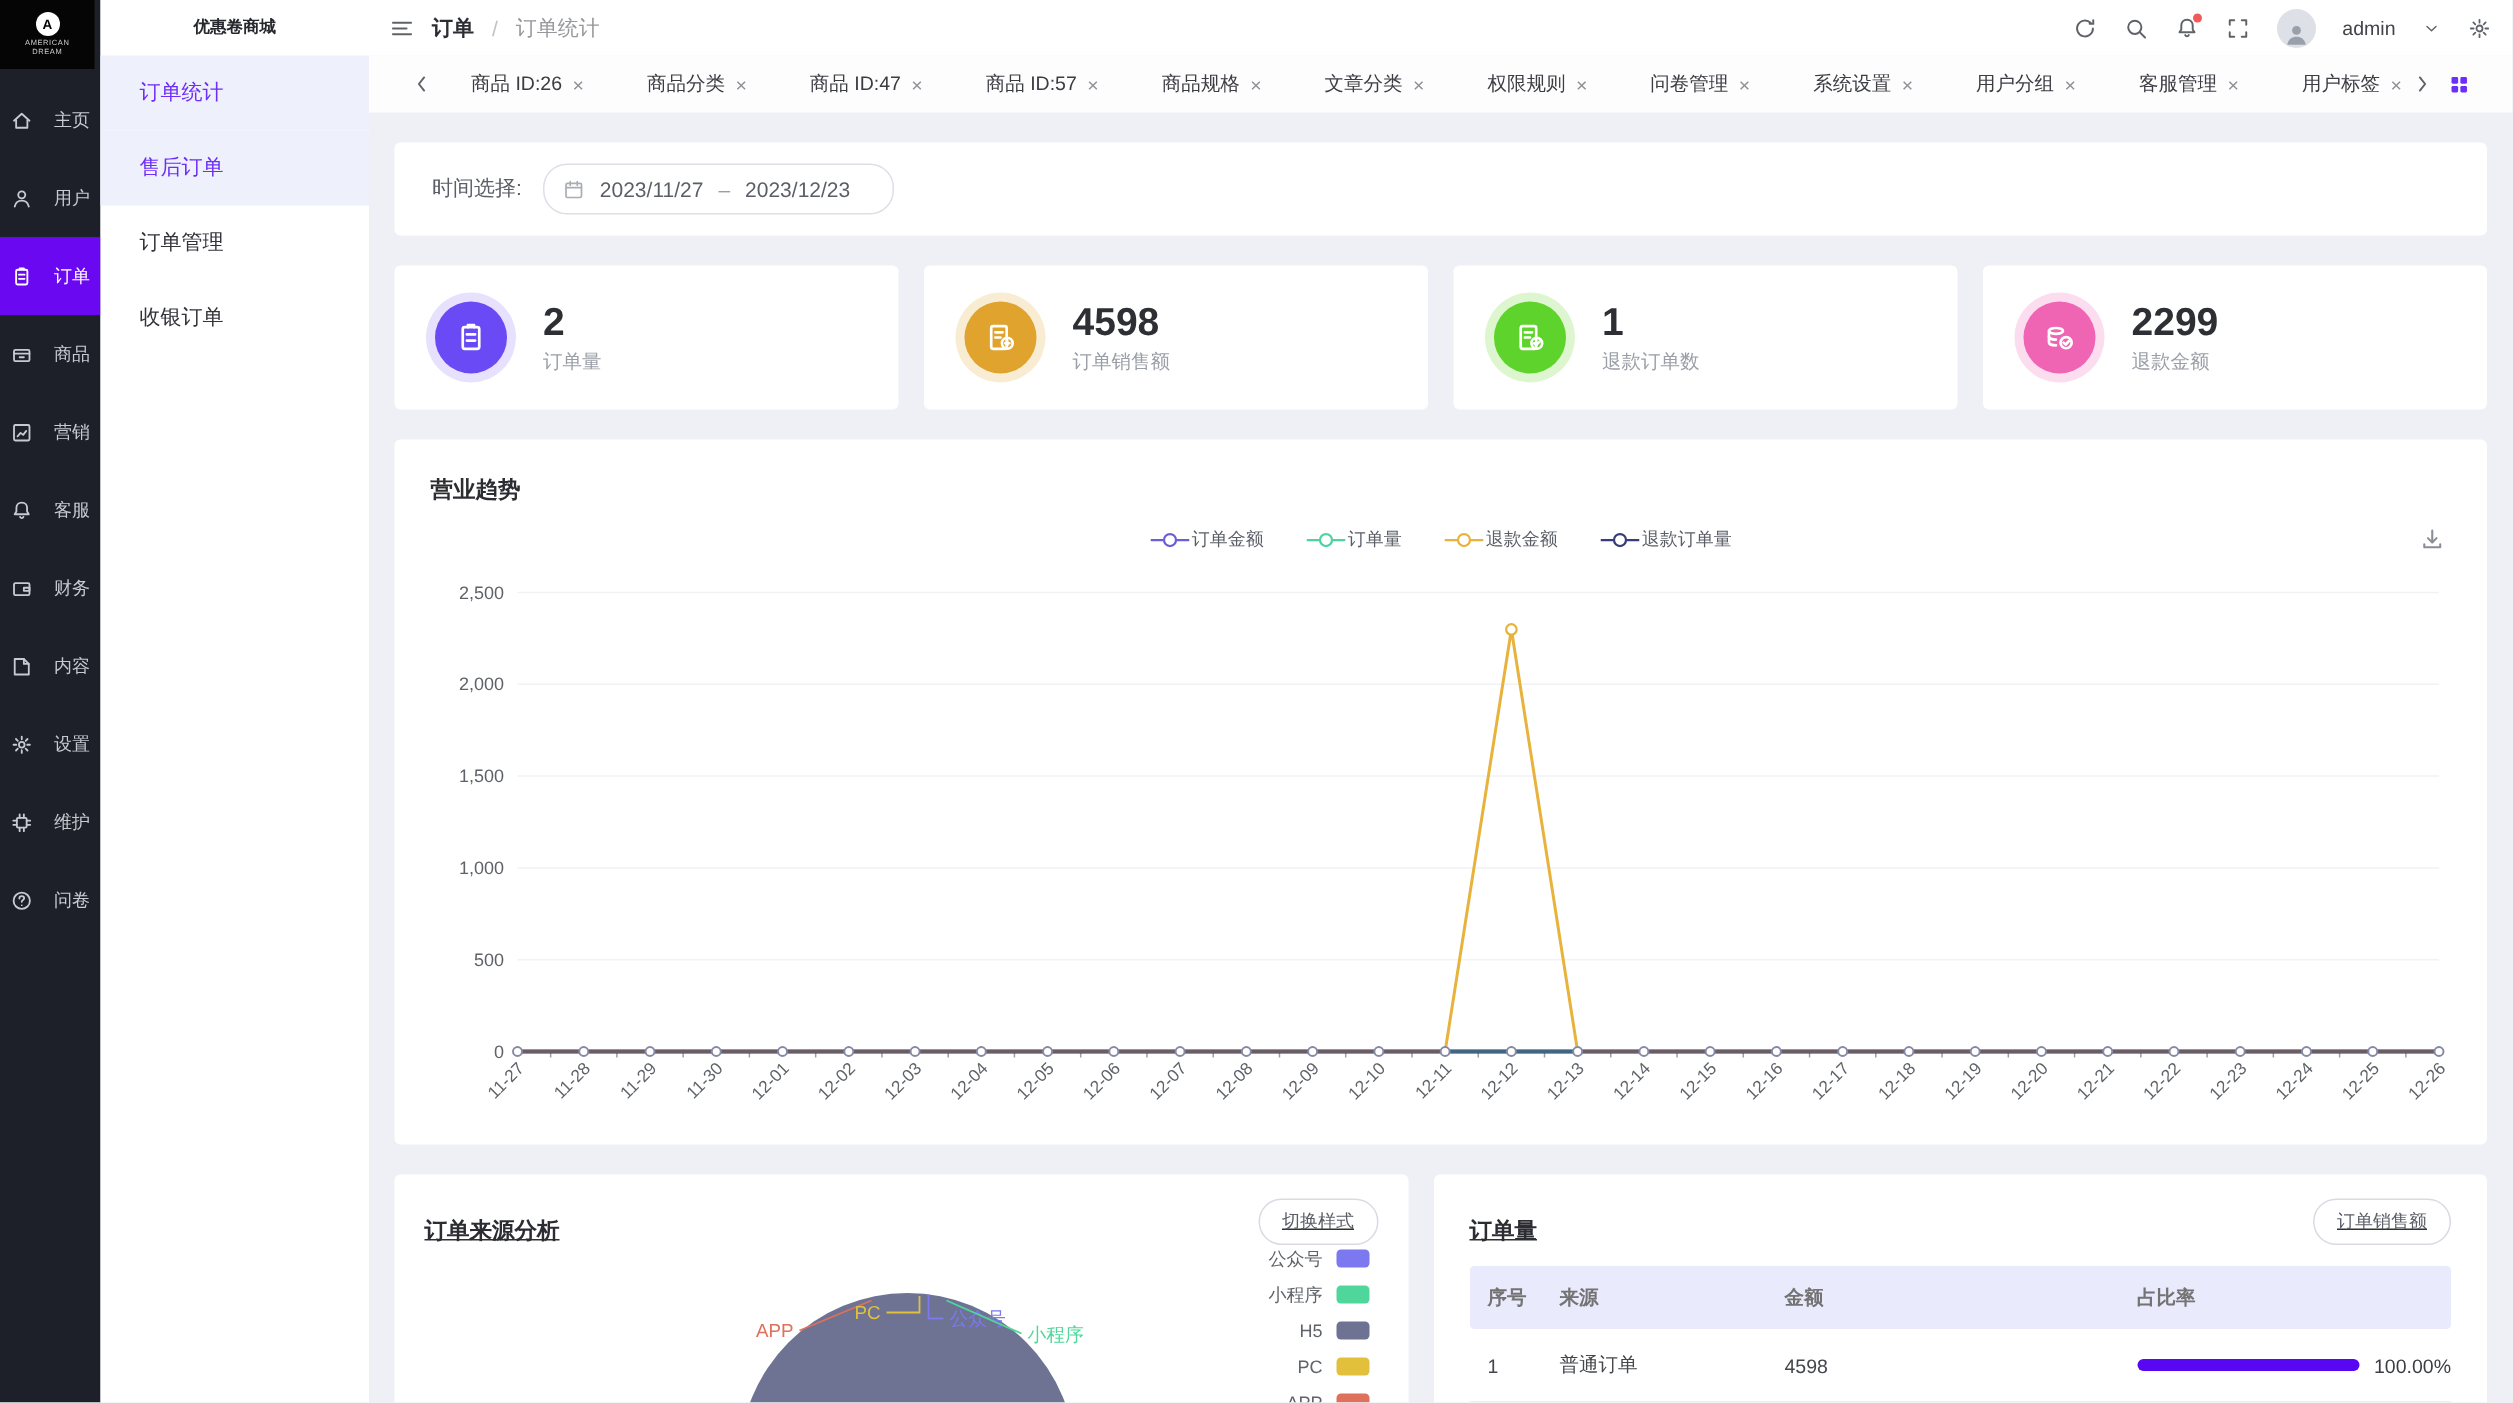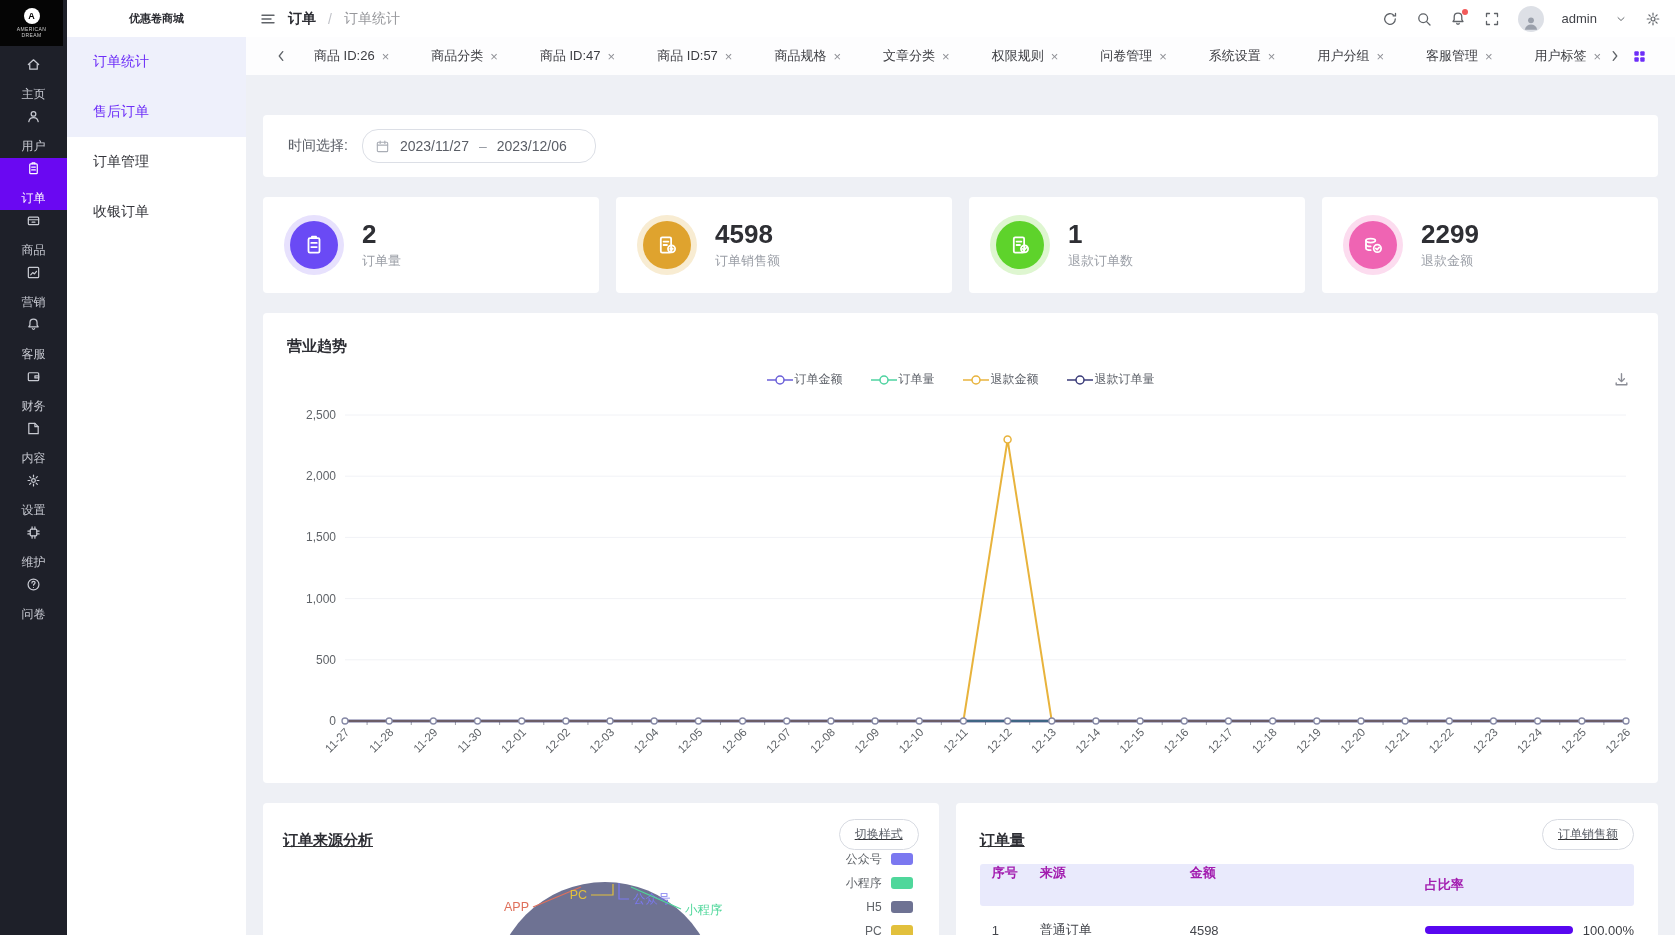--- a/index.html
+++ b/index.html
@@ -11,7 +11,7 @@
   .rail-logo { width:63px; height:46px; background:#050505; display:flex; flex-direction:column; align-items:center; justify-content:center; margin-bottom:8px; }
   .rail-logo .circ { width:16px; height:16px; border-radius:50%; background:#fff; color:#000; font-size:9px; font-weight:bold; display:flex; align-items:center; justify-content:center; }
   .rail-logo .ltxt { color:#cfcfcf; font-size:5px; letter-spacing:.4px; margin-top:2px; text-align:center; line-height:1.2; }
-  .rail-item { height:52px; display:flex; flex-direction:column; align-items:center; justify-content:center; gap:14px; color:#c8cad2; font-size:12px; cursor:pointer; }
+  .rail-item { height:52px; display:flex; align-items:center; justify-content:center; gap:14px; color:#c8cad2; font-size:12px; cursor:pointer; }
   .rail-item svg { width:15px; height:15px; }
   .rail-item.active { background:#6a08f2; color:#fff; }
 

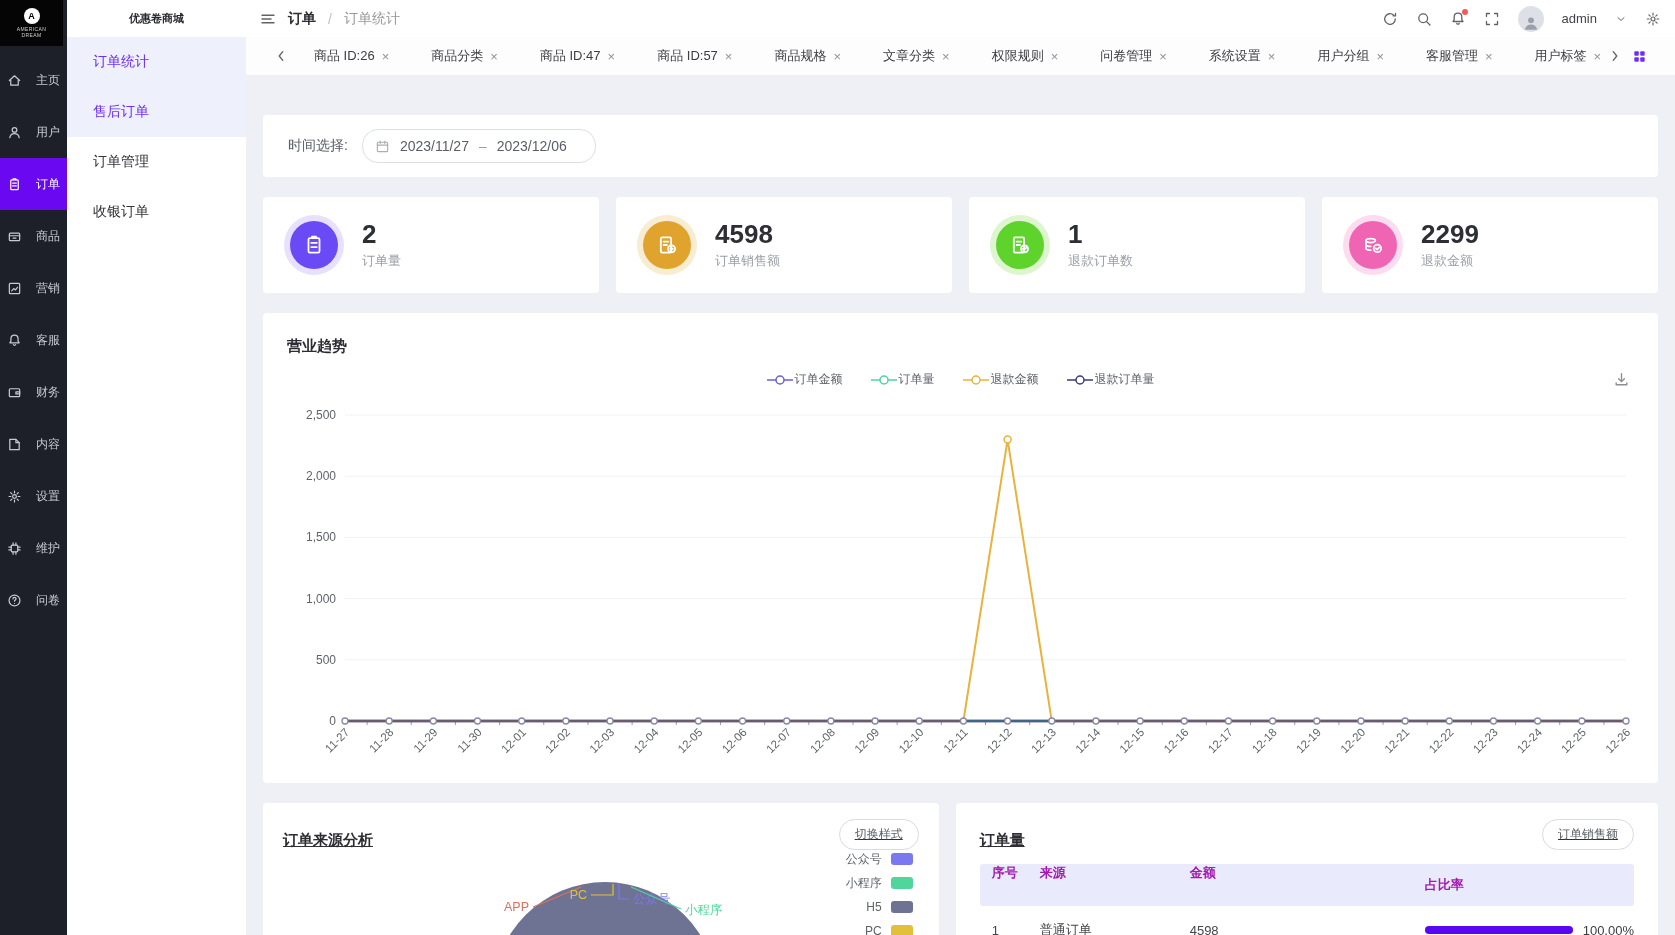--- a/index.html
+++ b/index.html
@@ -46,7 +46,7 @@
   .tab-grid { color:#6d2ef8; } .tab-grid svg { width:15px; height:15px; }
 
   
-  .content { flex:1; padding:20px 17px 0 17px; display:flex; flex-direction:column; gap:20px; overflow:hidden;margin-top:20px; }
+  .content { flex:1; padding:20px 17px 0 17px; display:flex; flex-direction:column; gap:20px; overflow:hidden; }
   .card { background:#fff; border-radius:4px; }
 
   .date-card { height:62px; display:flex; align-items:center; padding:0 25px; gap:14px; flex-shrink:0; }

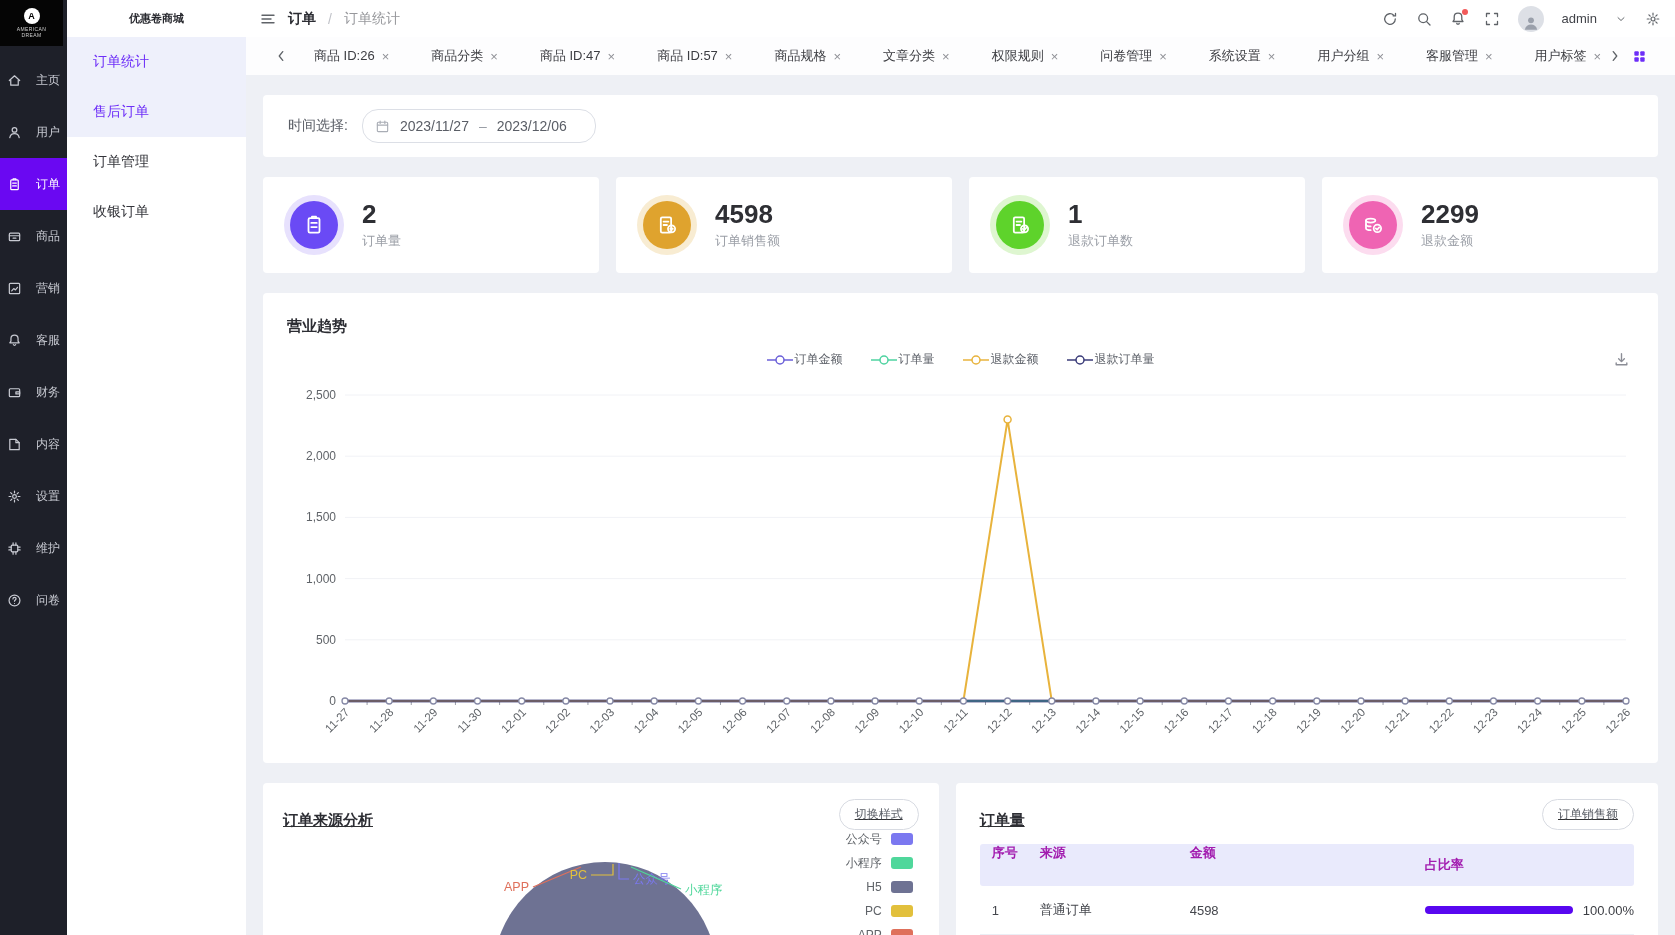--- a/index.html
+++ b/index.html
@@ -333,7 +333,7 @@
           </svg>
         <span>2023/11/27</span>
         <span style="color:#9a9ea6">–</span>
-        <span>2023/12/06</span>
+        <span>2023/12/23</span>
       </div>
     </section>
 

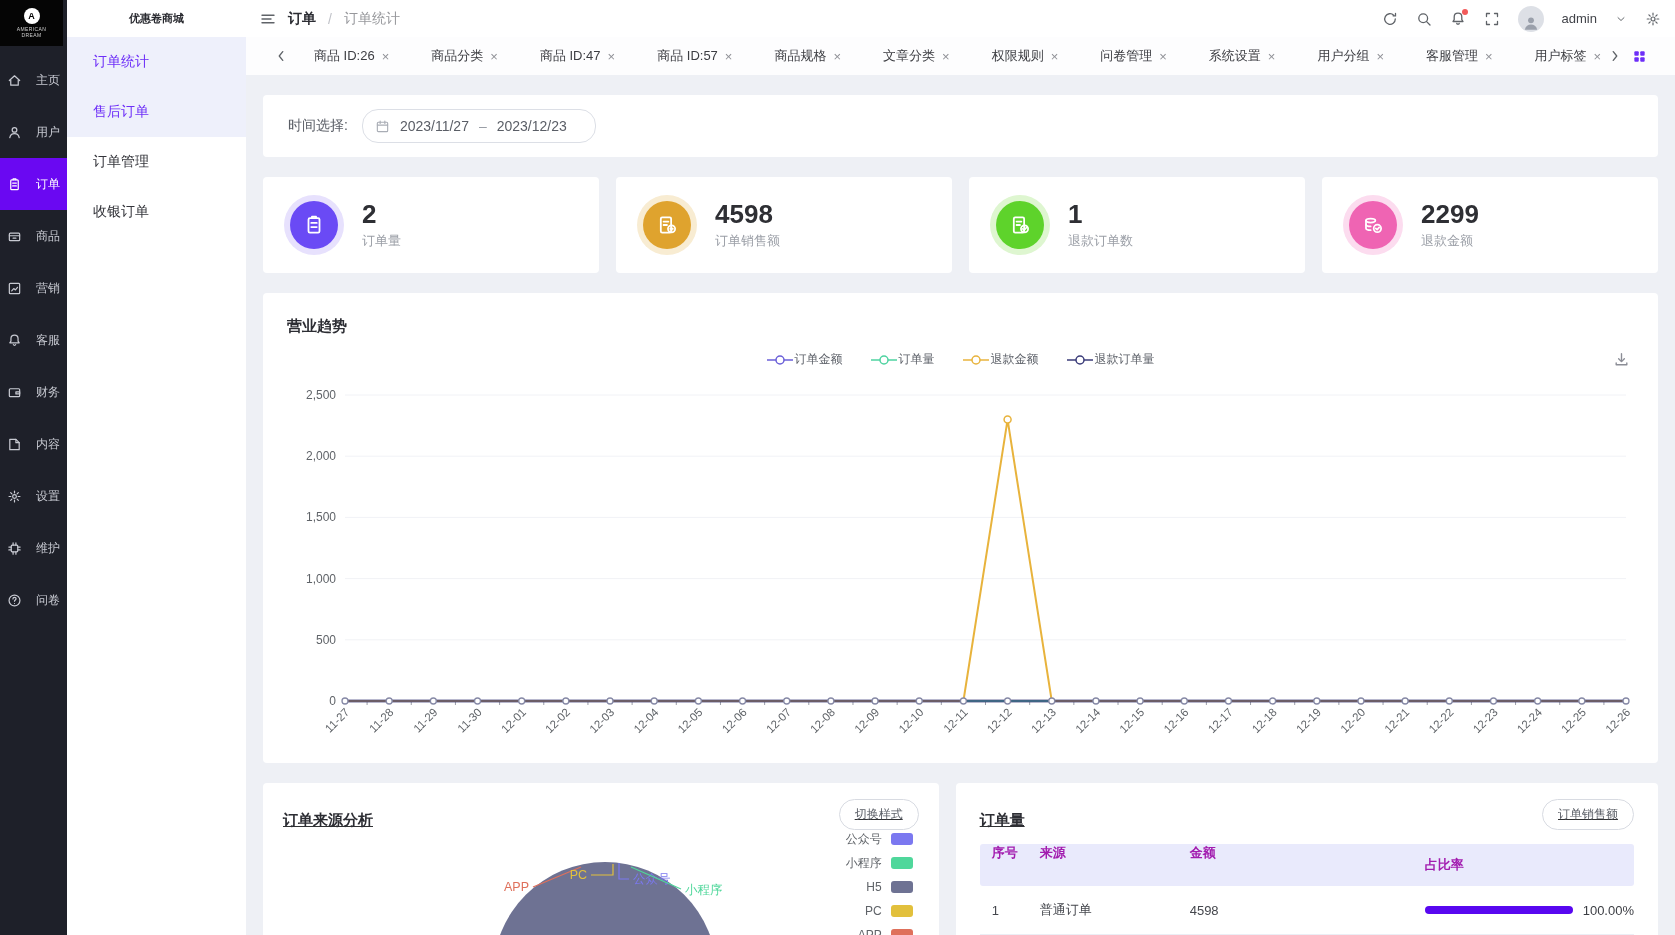--- a/index.html
+++ b/index.html
@@ -80,7 +80,7 @@
 
   .orders-card { flex:1; padding:16px 24px; display:flex; flex-direction:column; }
   .otable { margin-top:14px; font-size:13px; }
-  .thead { display:flex; background:#e9eafc; border-radius:3px; height:42px; color:#a21caf; font-weight:bold; }
+  .thead { display:flex; align-items:center; background:#e9eafc; border-radius:3px; height:42px; color:#737373; font-weight:bold; }
   .trow { display:flex; align-items:center; height:49px; border-bottom:1px solid #ebeef5; color:#45474d; }
   .c1 { width:60px; padding-left:12px; } .c2 { width:150px; } .c3 { width:235px; }
   .c4 { flex:1; display:flex; align-items:center; gap:10px; }

